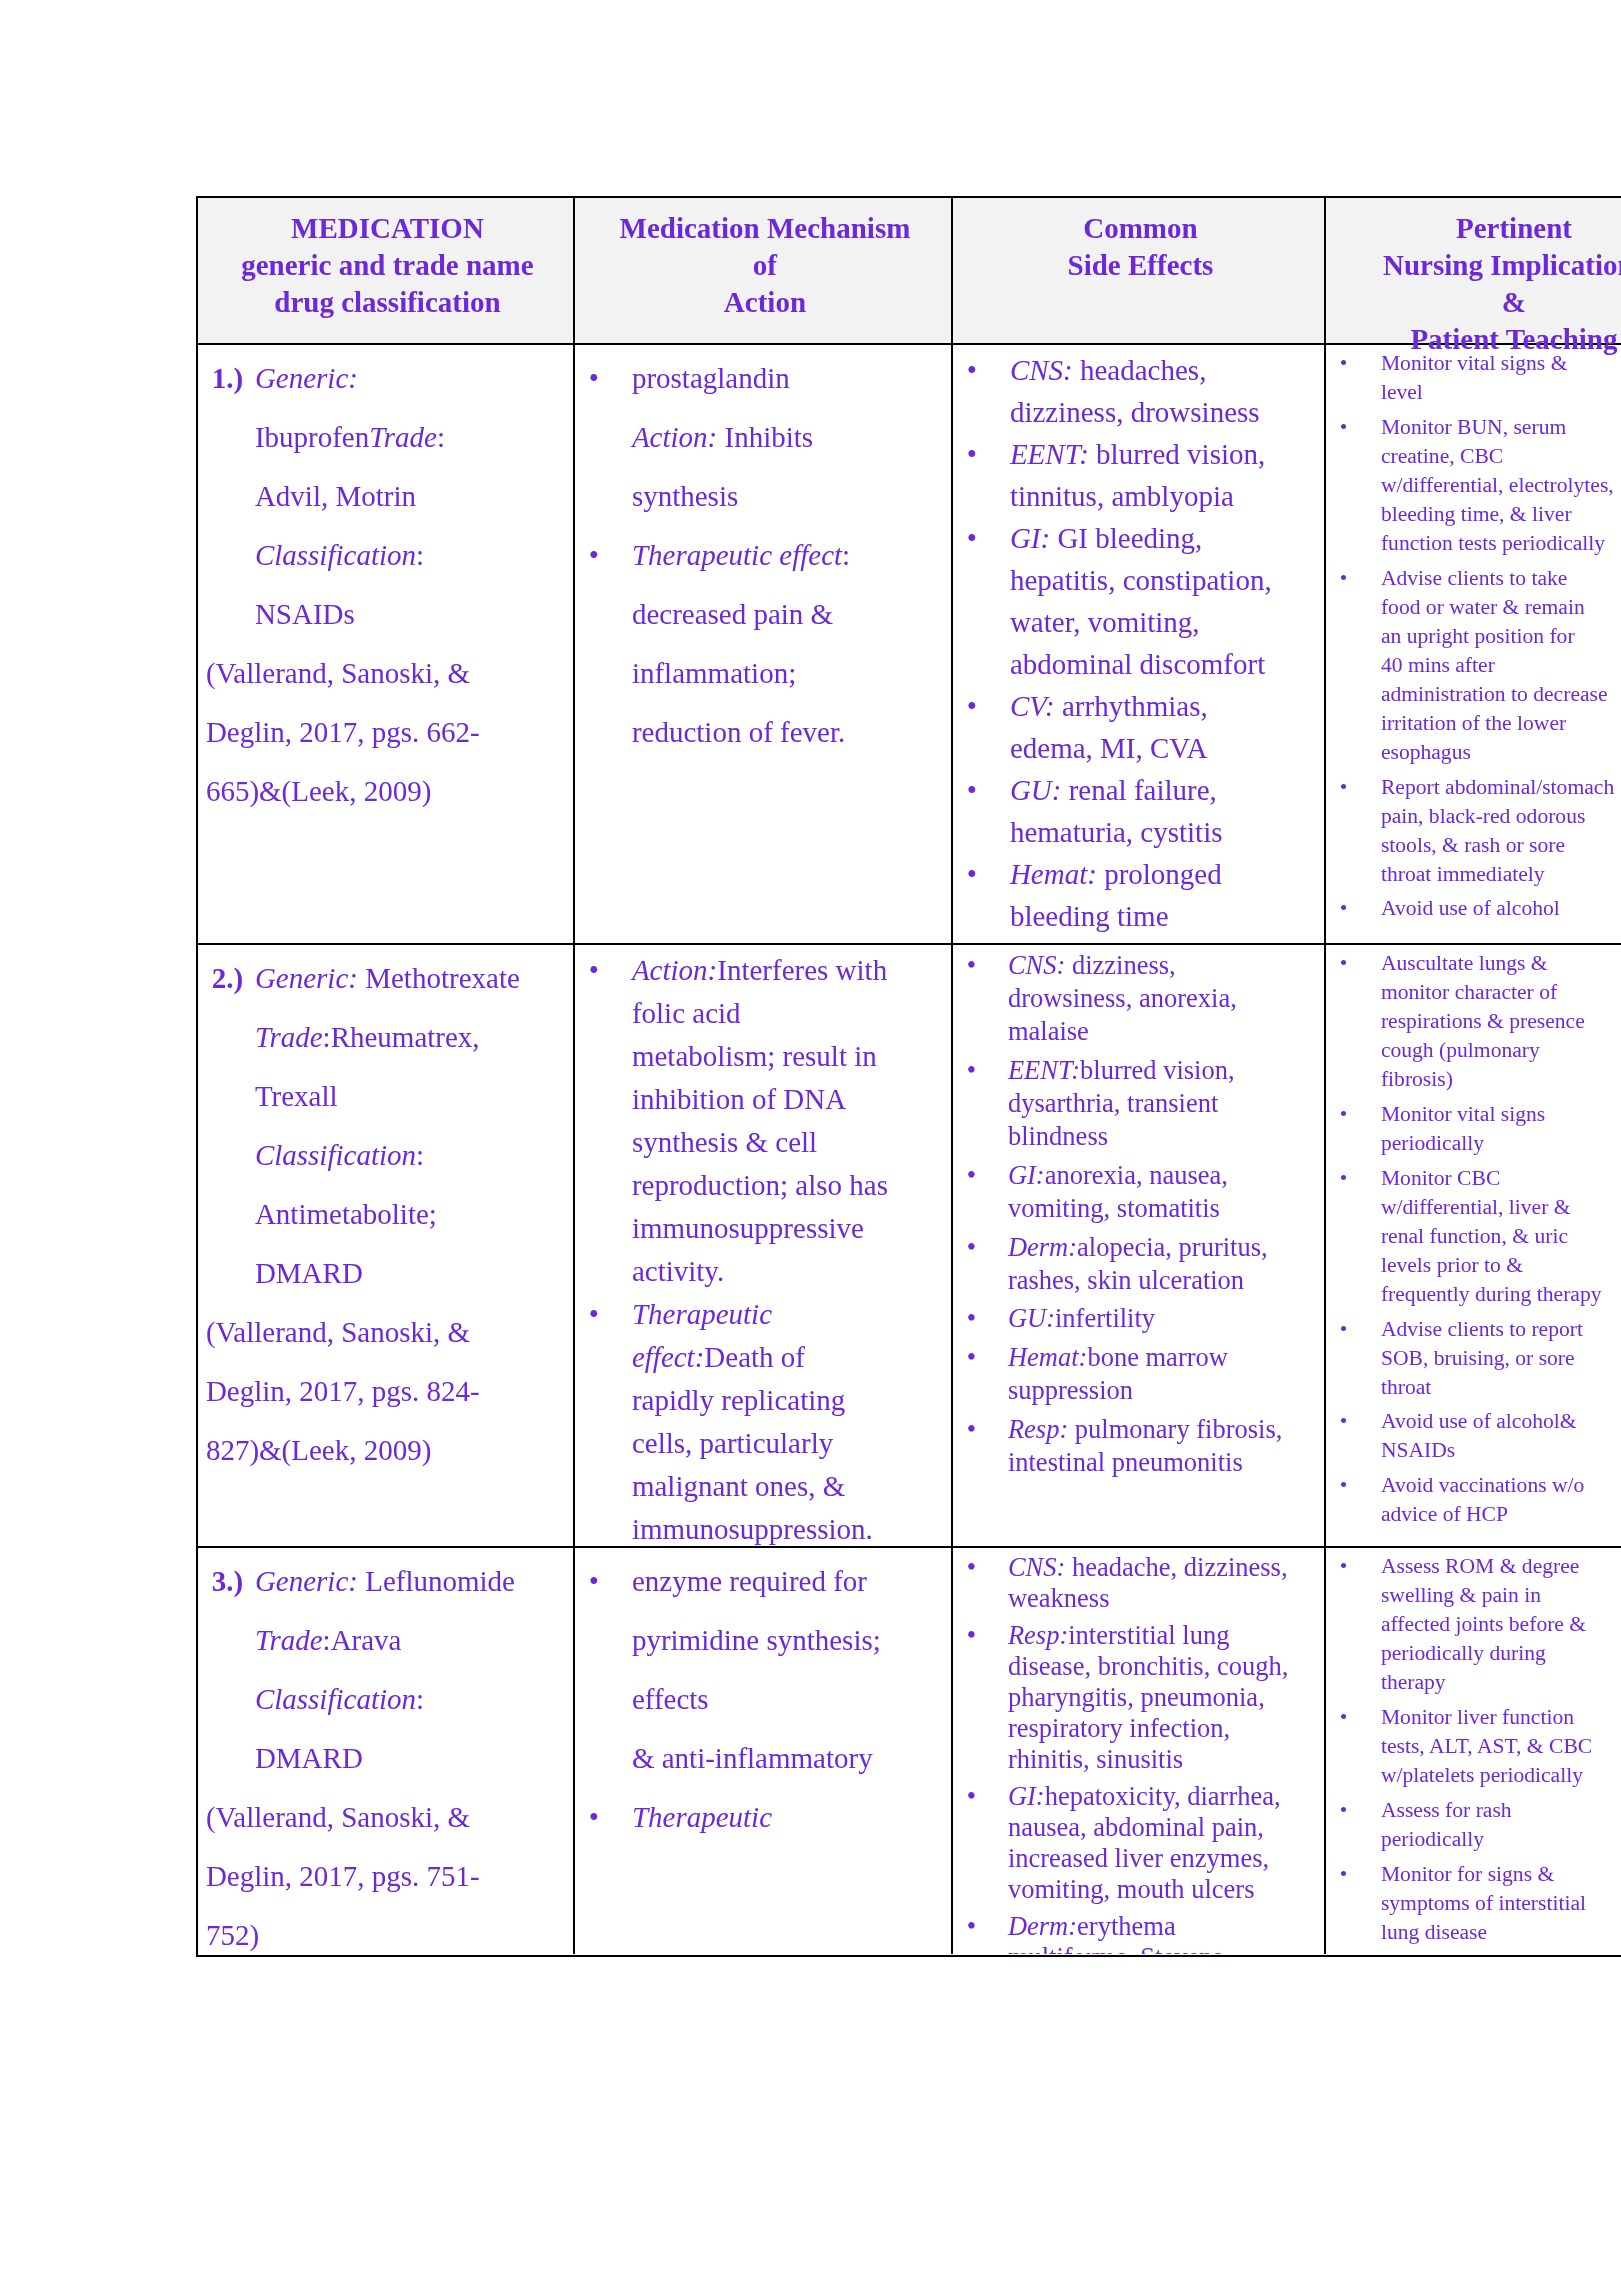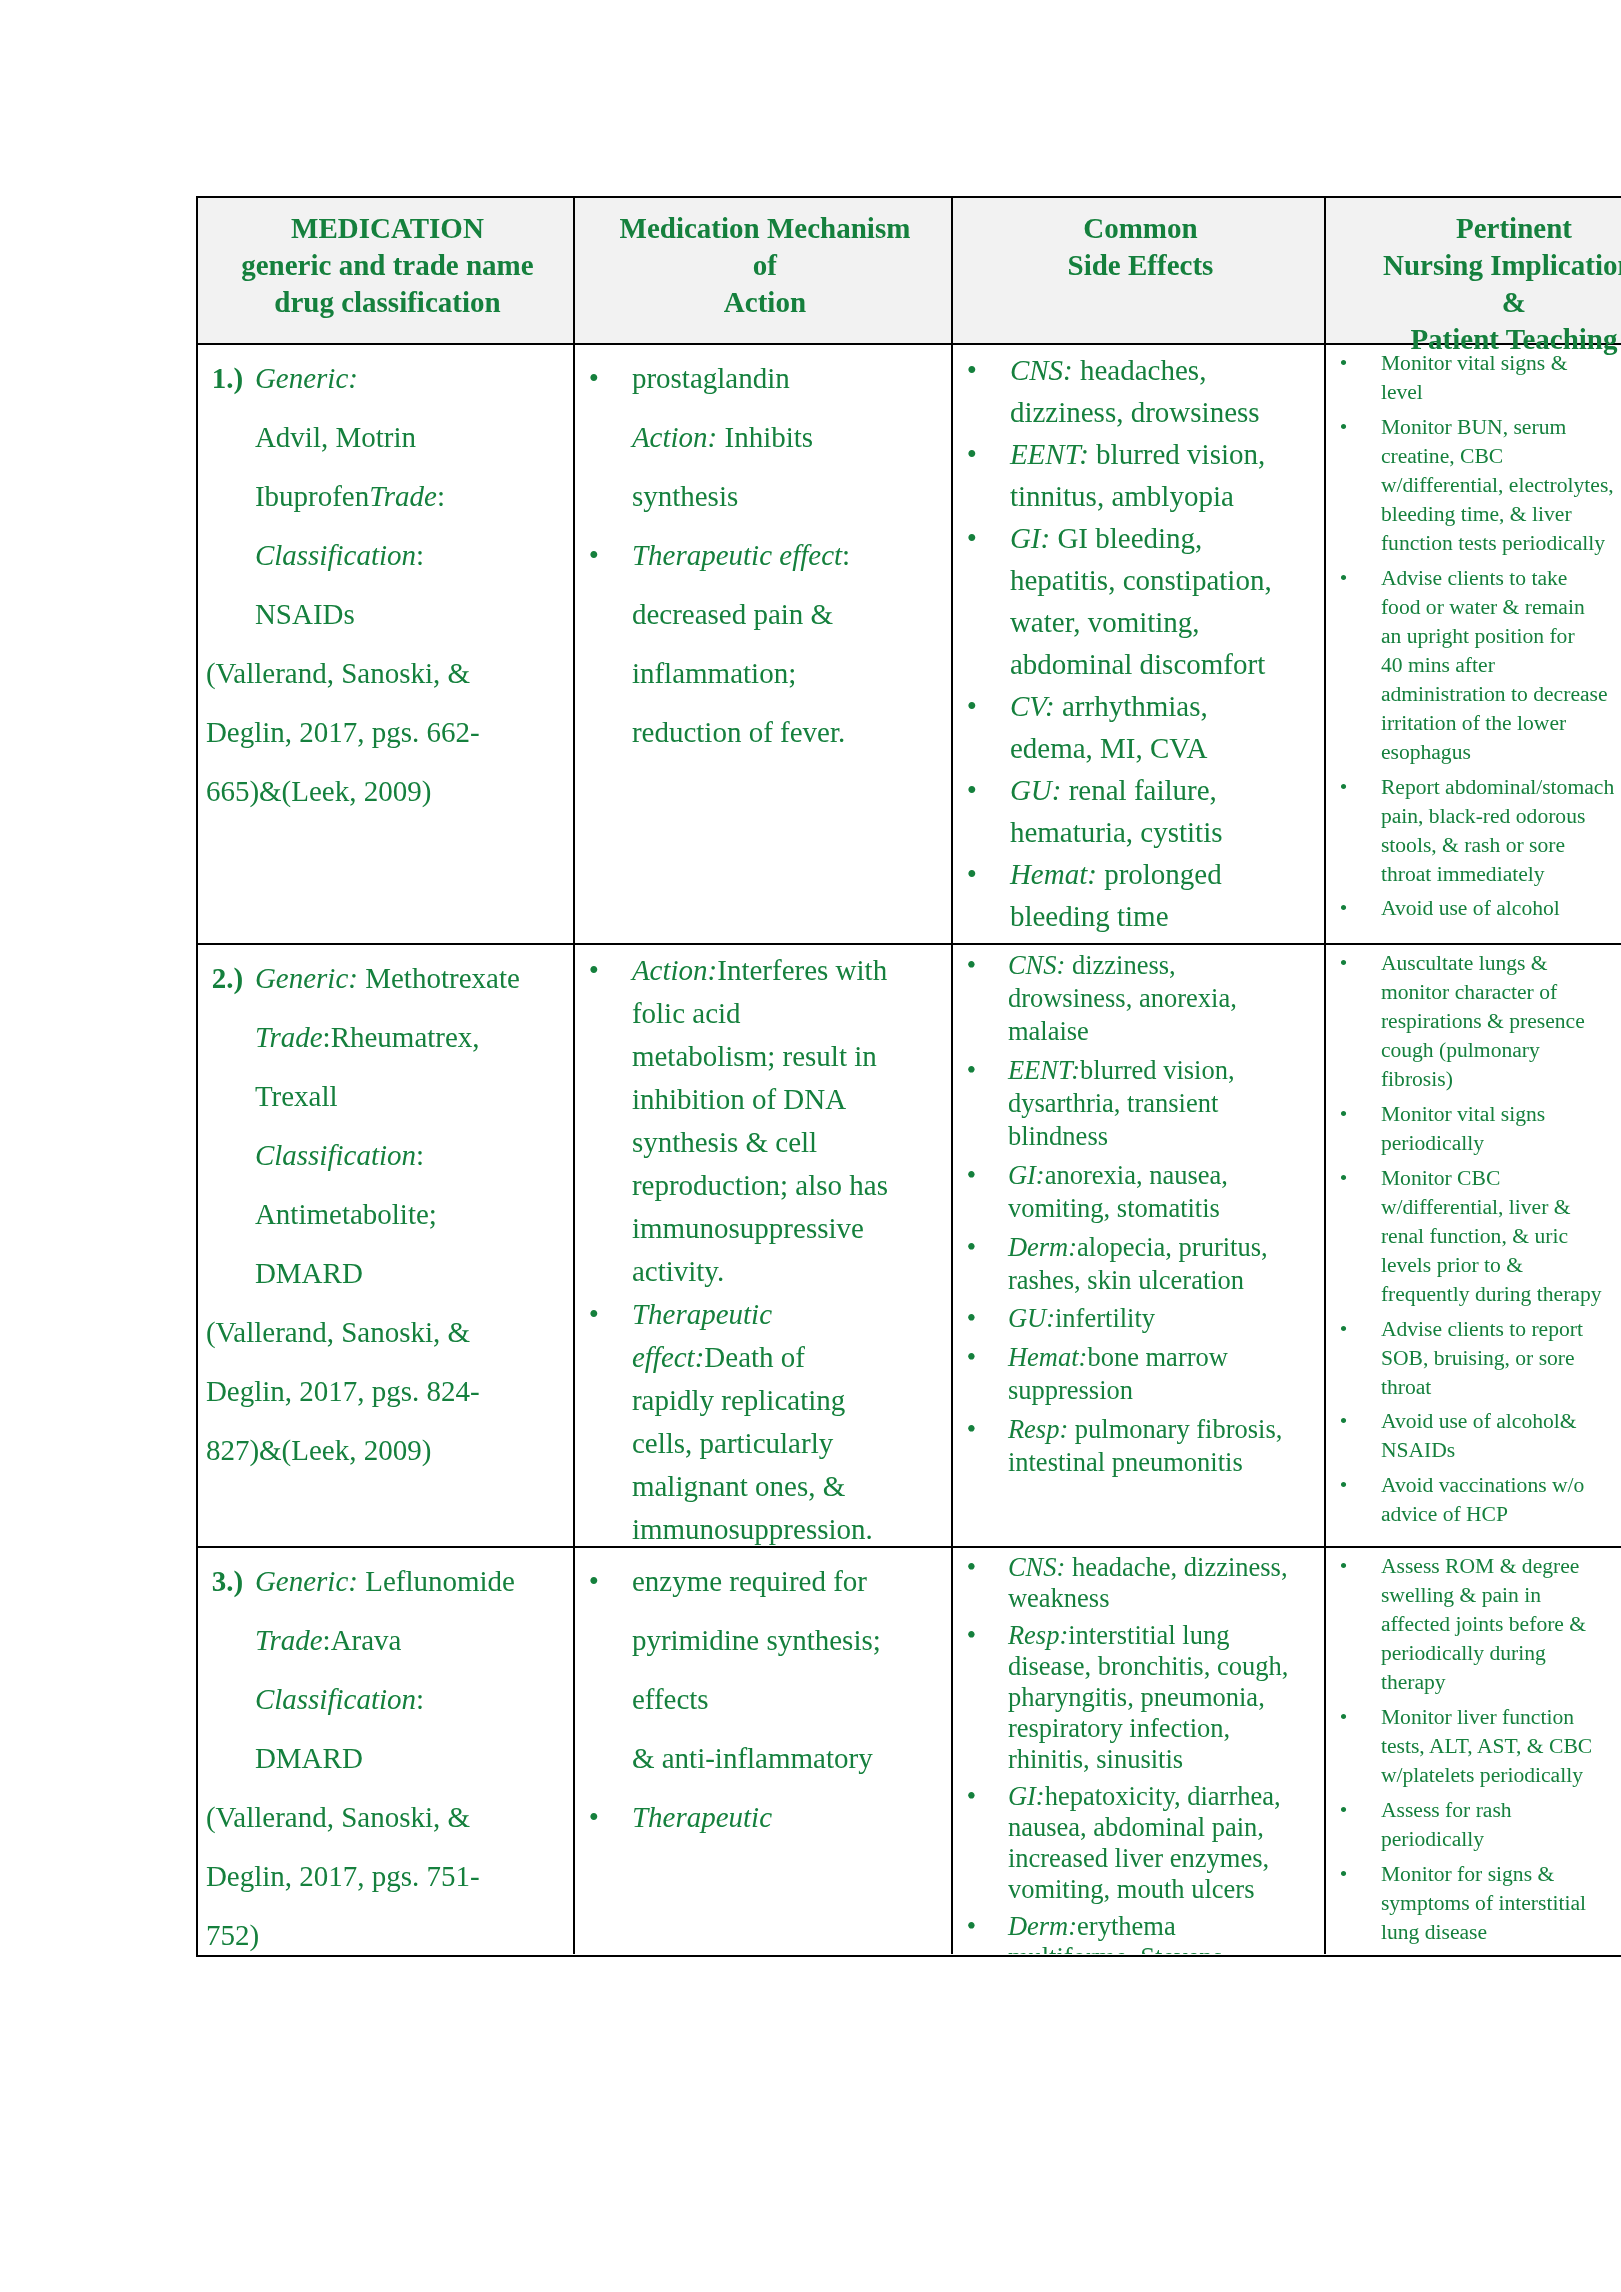--- a/index.html
+++ b/index.html
@@ -4,7 +4,7 @@
 <style>
   html,body{margin:0;padding:0;background:#fff;}
   .page{position:relative;width:1621px;height:2293px;background:#ffffff;overflow:hidden;
-        font-family:"Liberation Serif",serif;color:#15803d;}
+        font-family:"Liberation Serif",serif;color:#6d28d9;}
   .medtable{position:absolute;left:196px;top:196px;width:1702px;height:1761px;
         border:2.9px solid #000;display:grid;box-sizing:border-box;
         grid-template-columns:377px 378px 373px 372px;

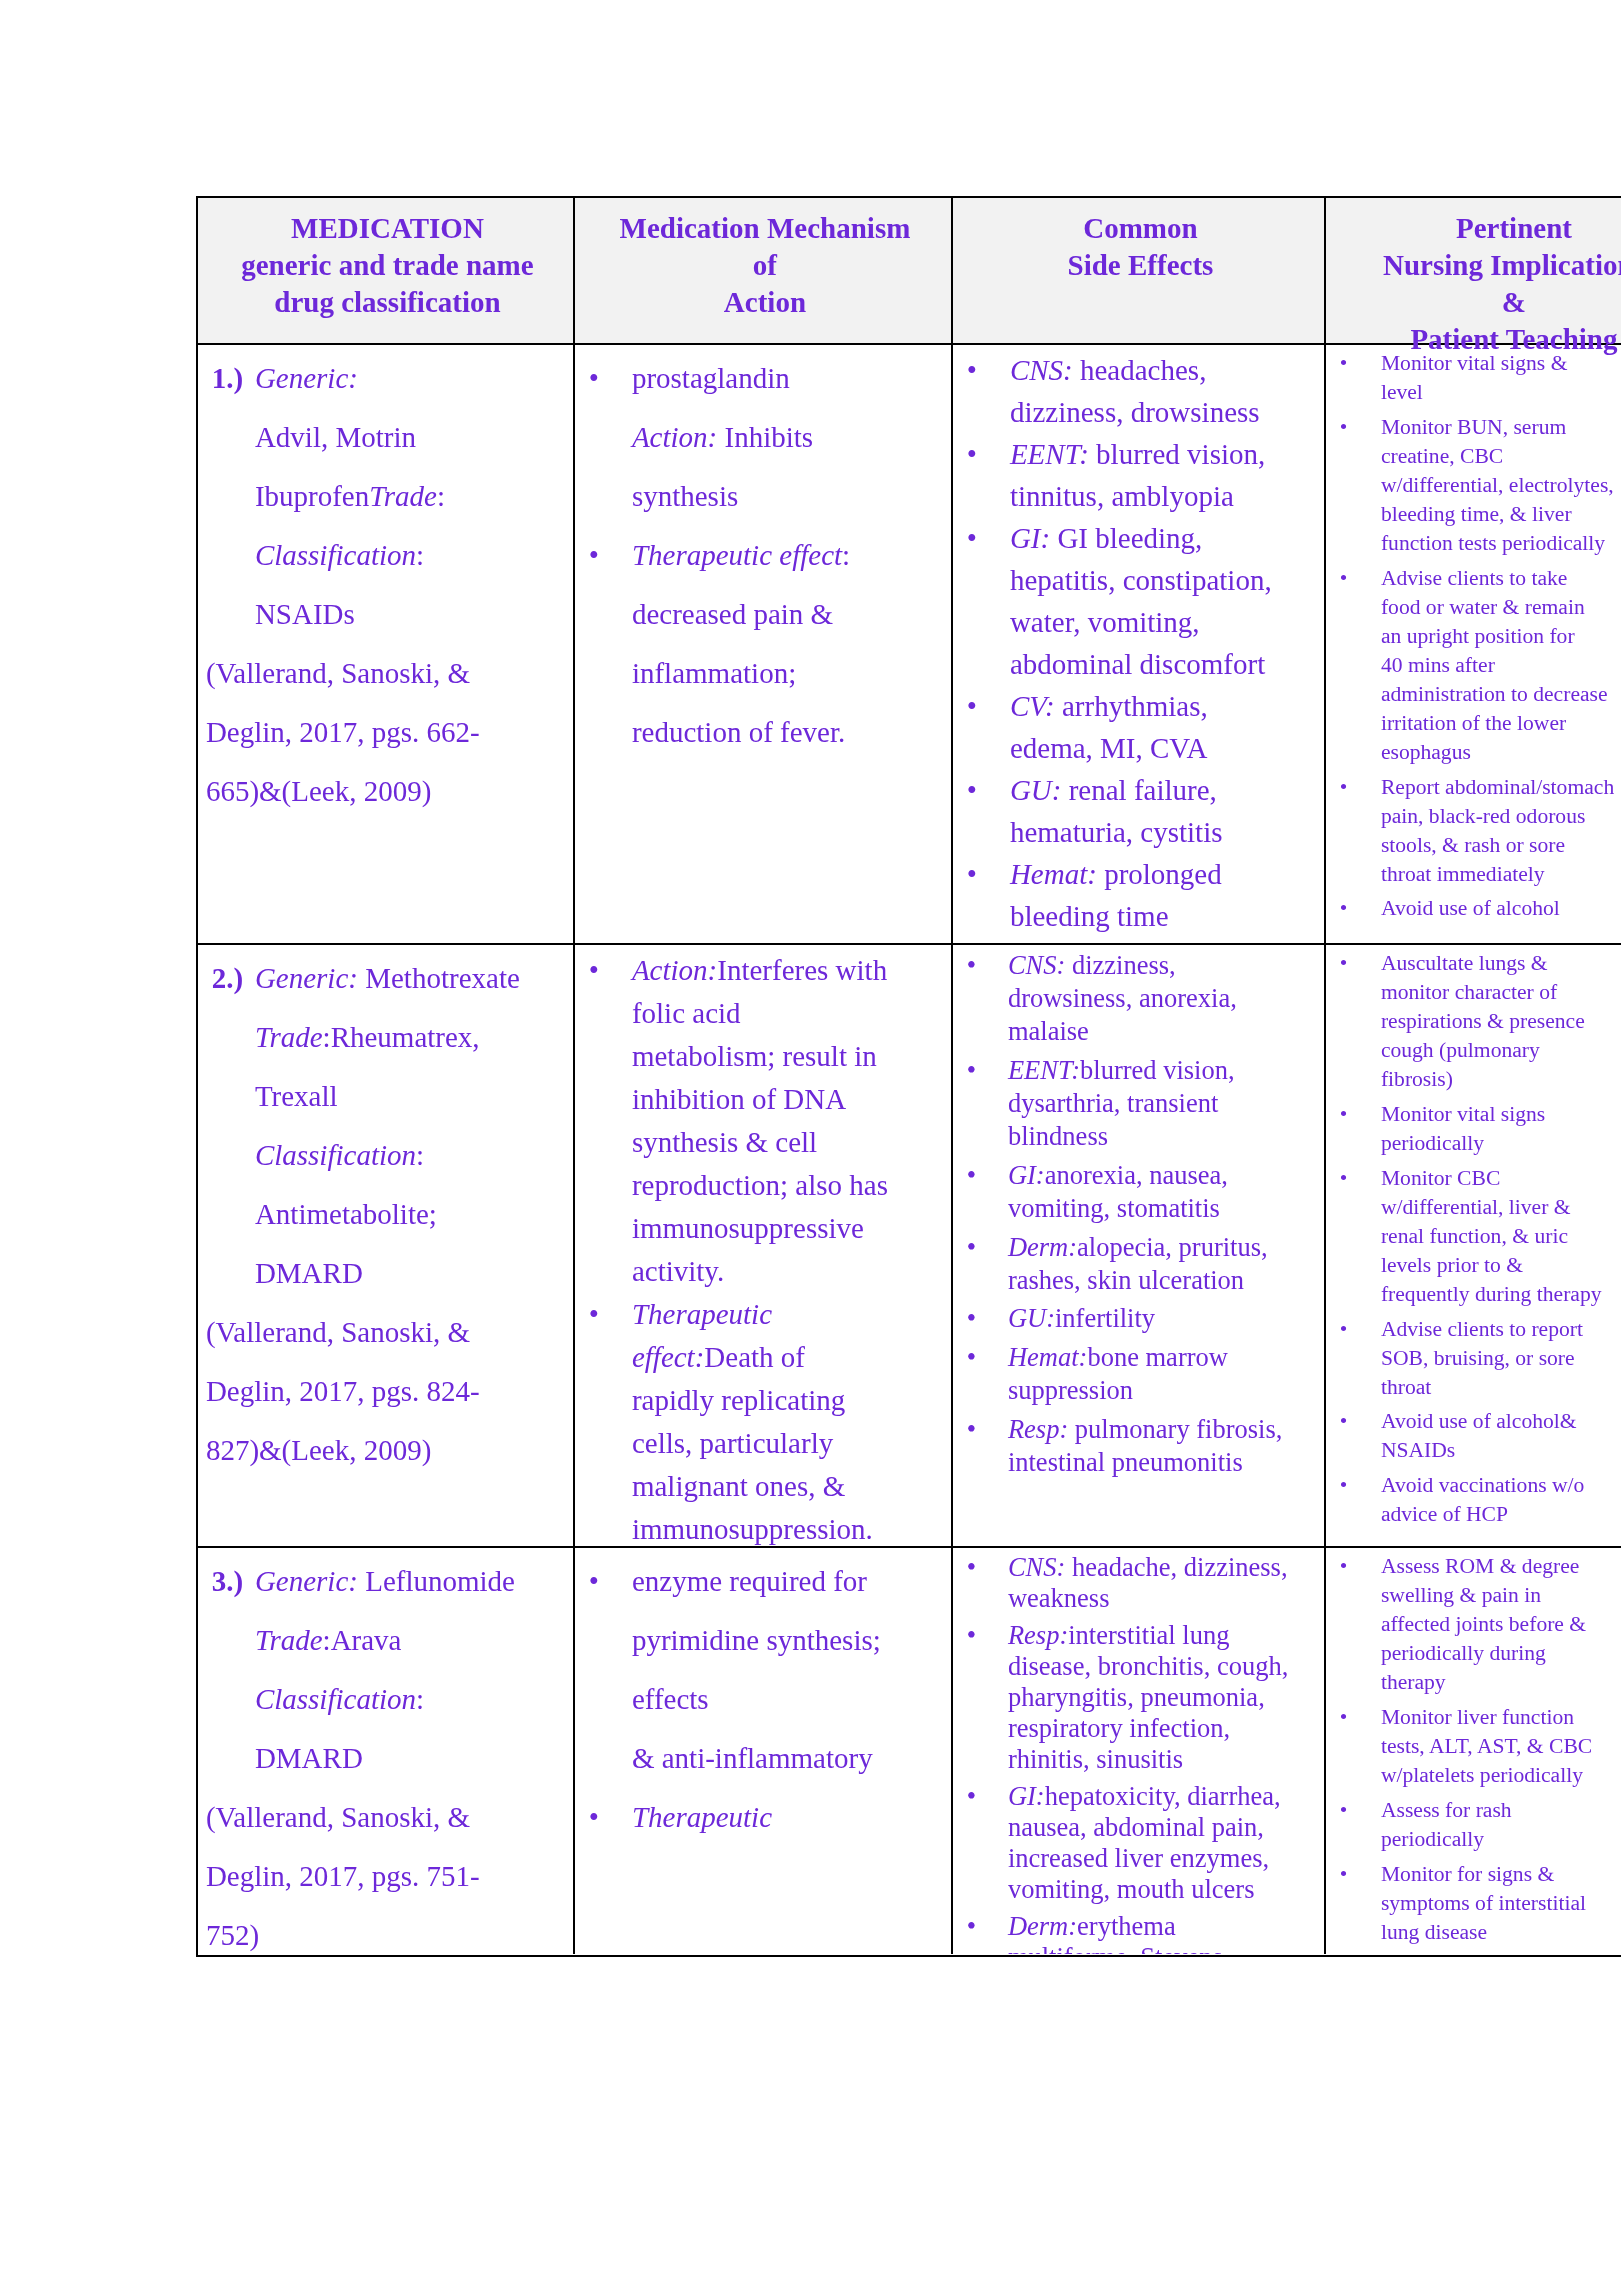--- a/index.html
+++ b/index.html
@@ -62,8 +62,8 @@
         <div class="block">
           <span class="marker num">1.)</span>
           <div class="line"><span class="it">Generic:</span></div>
+          <div class="line"><span>Ibuprofen</span><span class="it">Trade</span><span>:</span></div>
           <div class="line"><span>Advil, Motrin</span></div>
-          <div class="line"><span>Ibuprofen</span><span class="it">Trade</span><span>:</span></div>
           <div class="line"><span class="it">Classification</span><span>:</span></div>
           <div class="line"><span>NSAIDs</span></div>
         </div>

